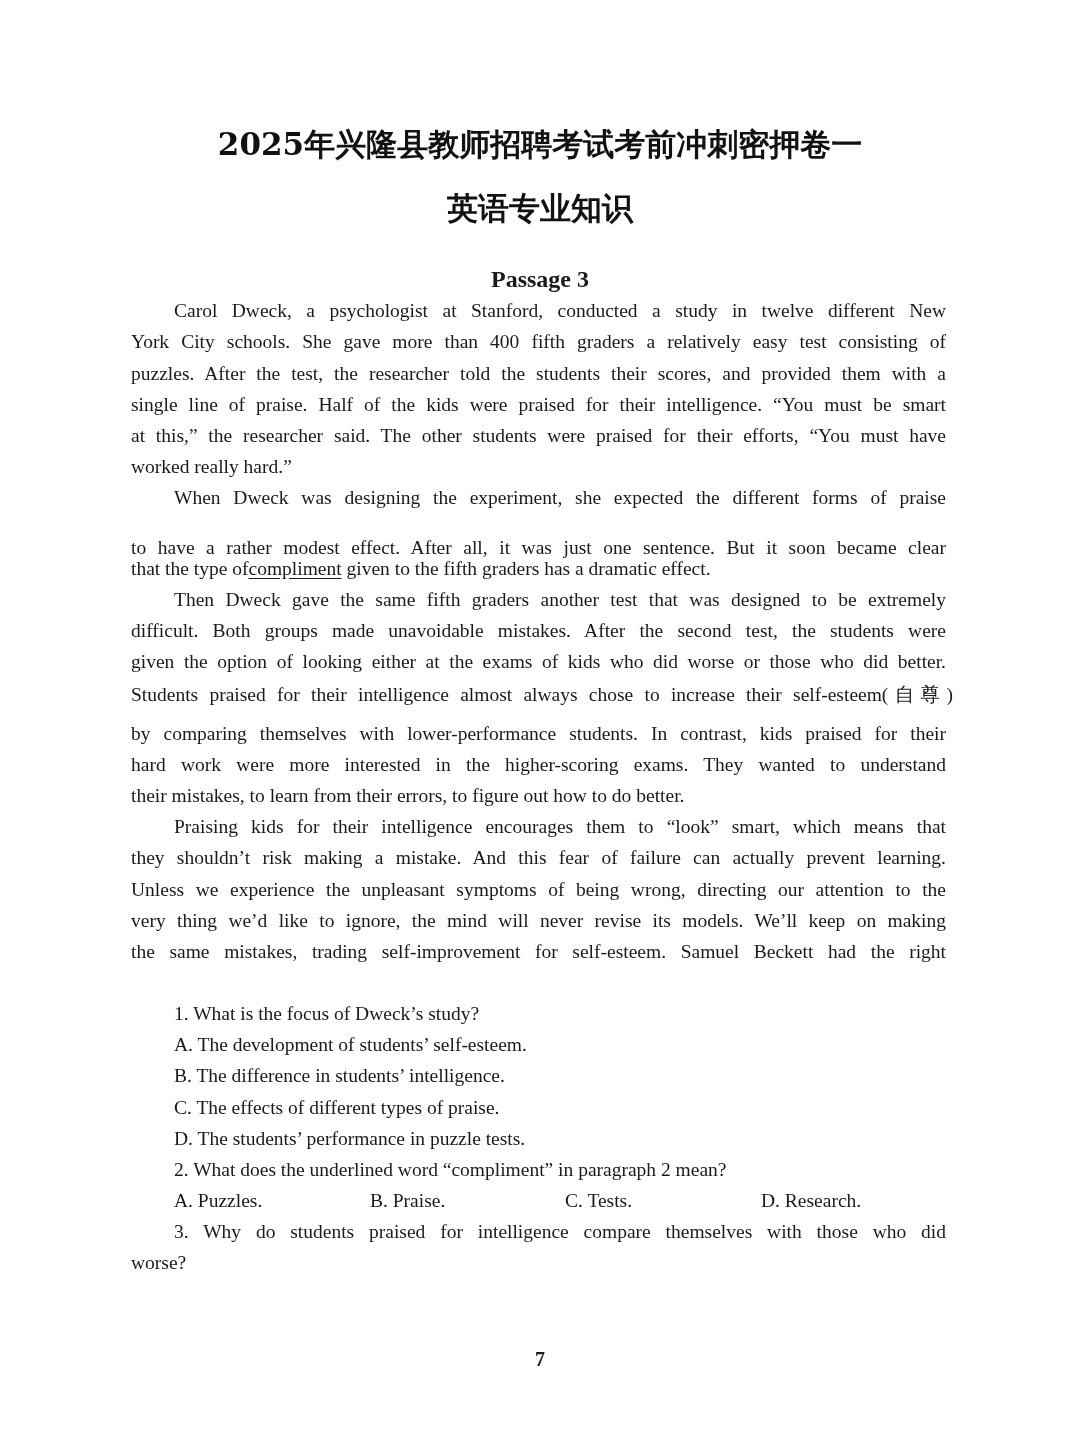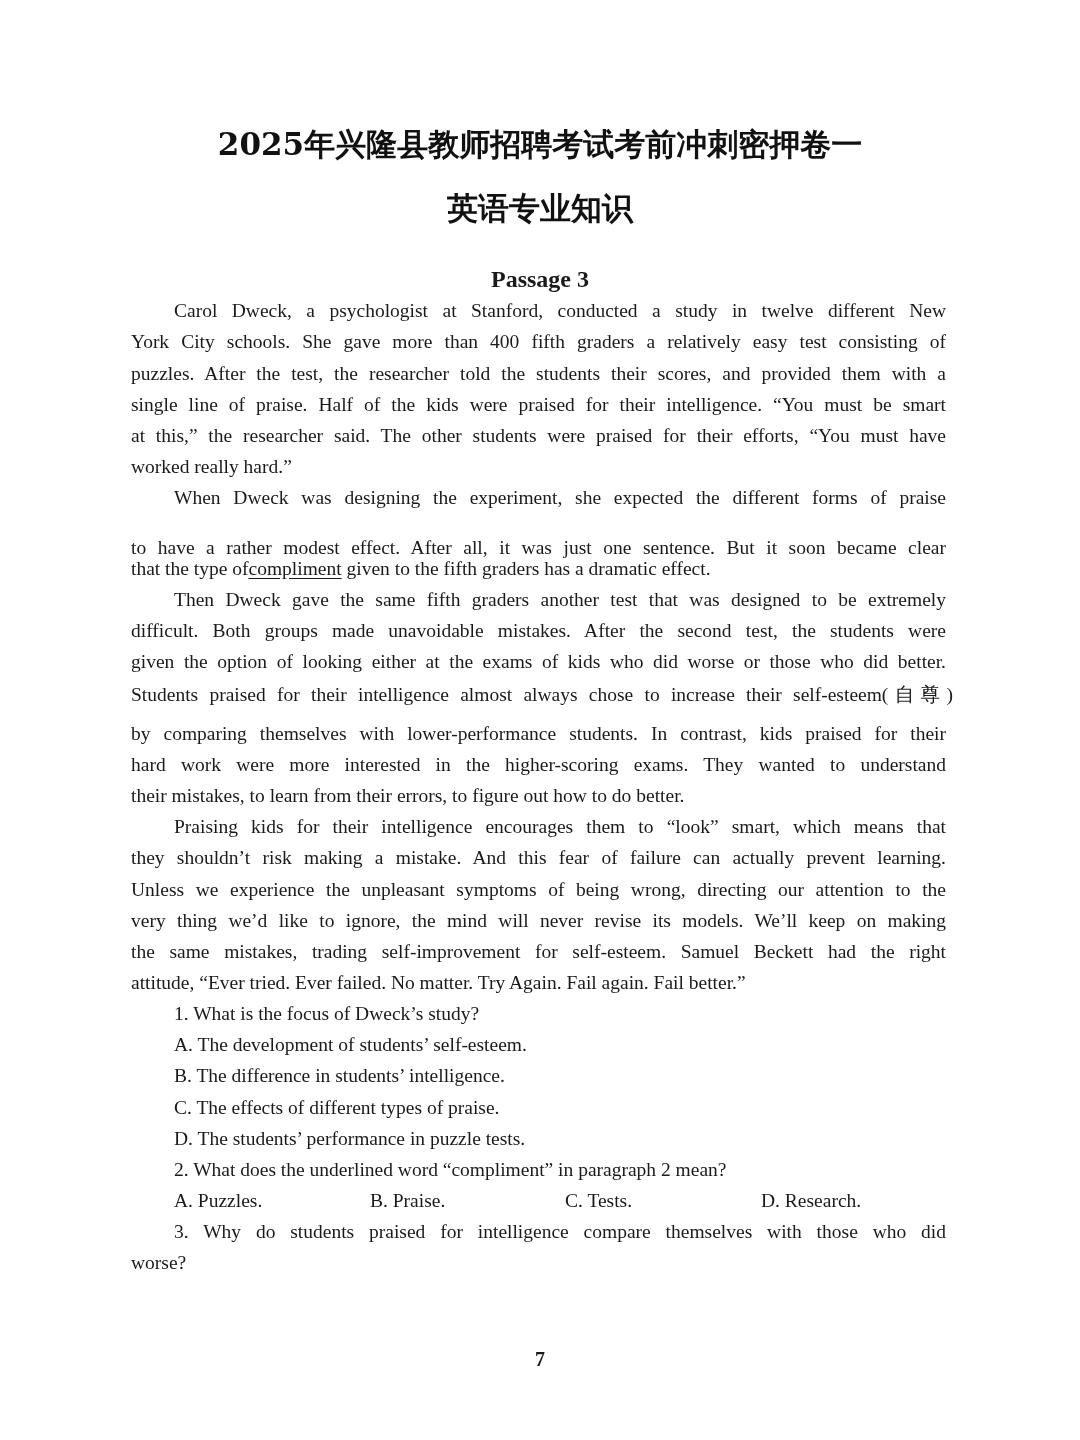--- a/index.html
+++ b/index.html
@@ -112,7 +112,6 @@
   <div class="line" style="top:877px">Unless we experience the unpleasant symptoms of being wrong, directing our attention to the</div>
   <div class="line" style="top:908px">very thing we’d like to ignore, the mind will never revise its models. We’ll keep on making</div>
   <div class="line" style="top:939px">the same mistakes, trading self-improvement for self-esteem. Samuel Beckett had the right</div>
-  <div class="line last" style="top:970px">attitude, “Ever tried. Ever failed. No matter. Try Again. Fail again. Fail better.”</div>
 
   <div class="line indent last" style="top:1001px">1. What is the focus of Dweck’s study?</div>
   <div class="line indent last" style="top:1032px">A. The development of students’ self-esteem.</div>

